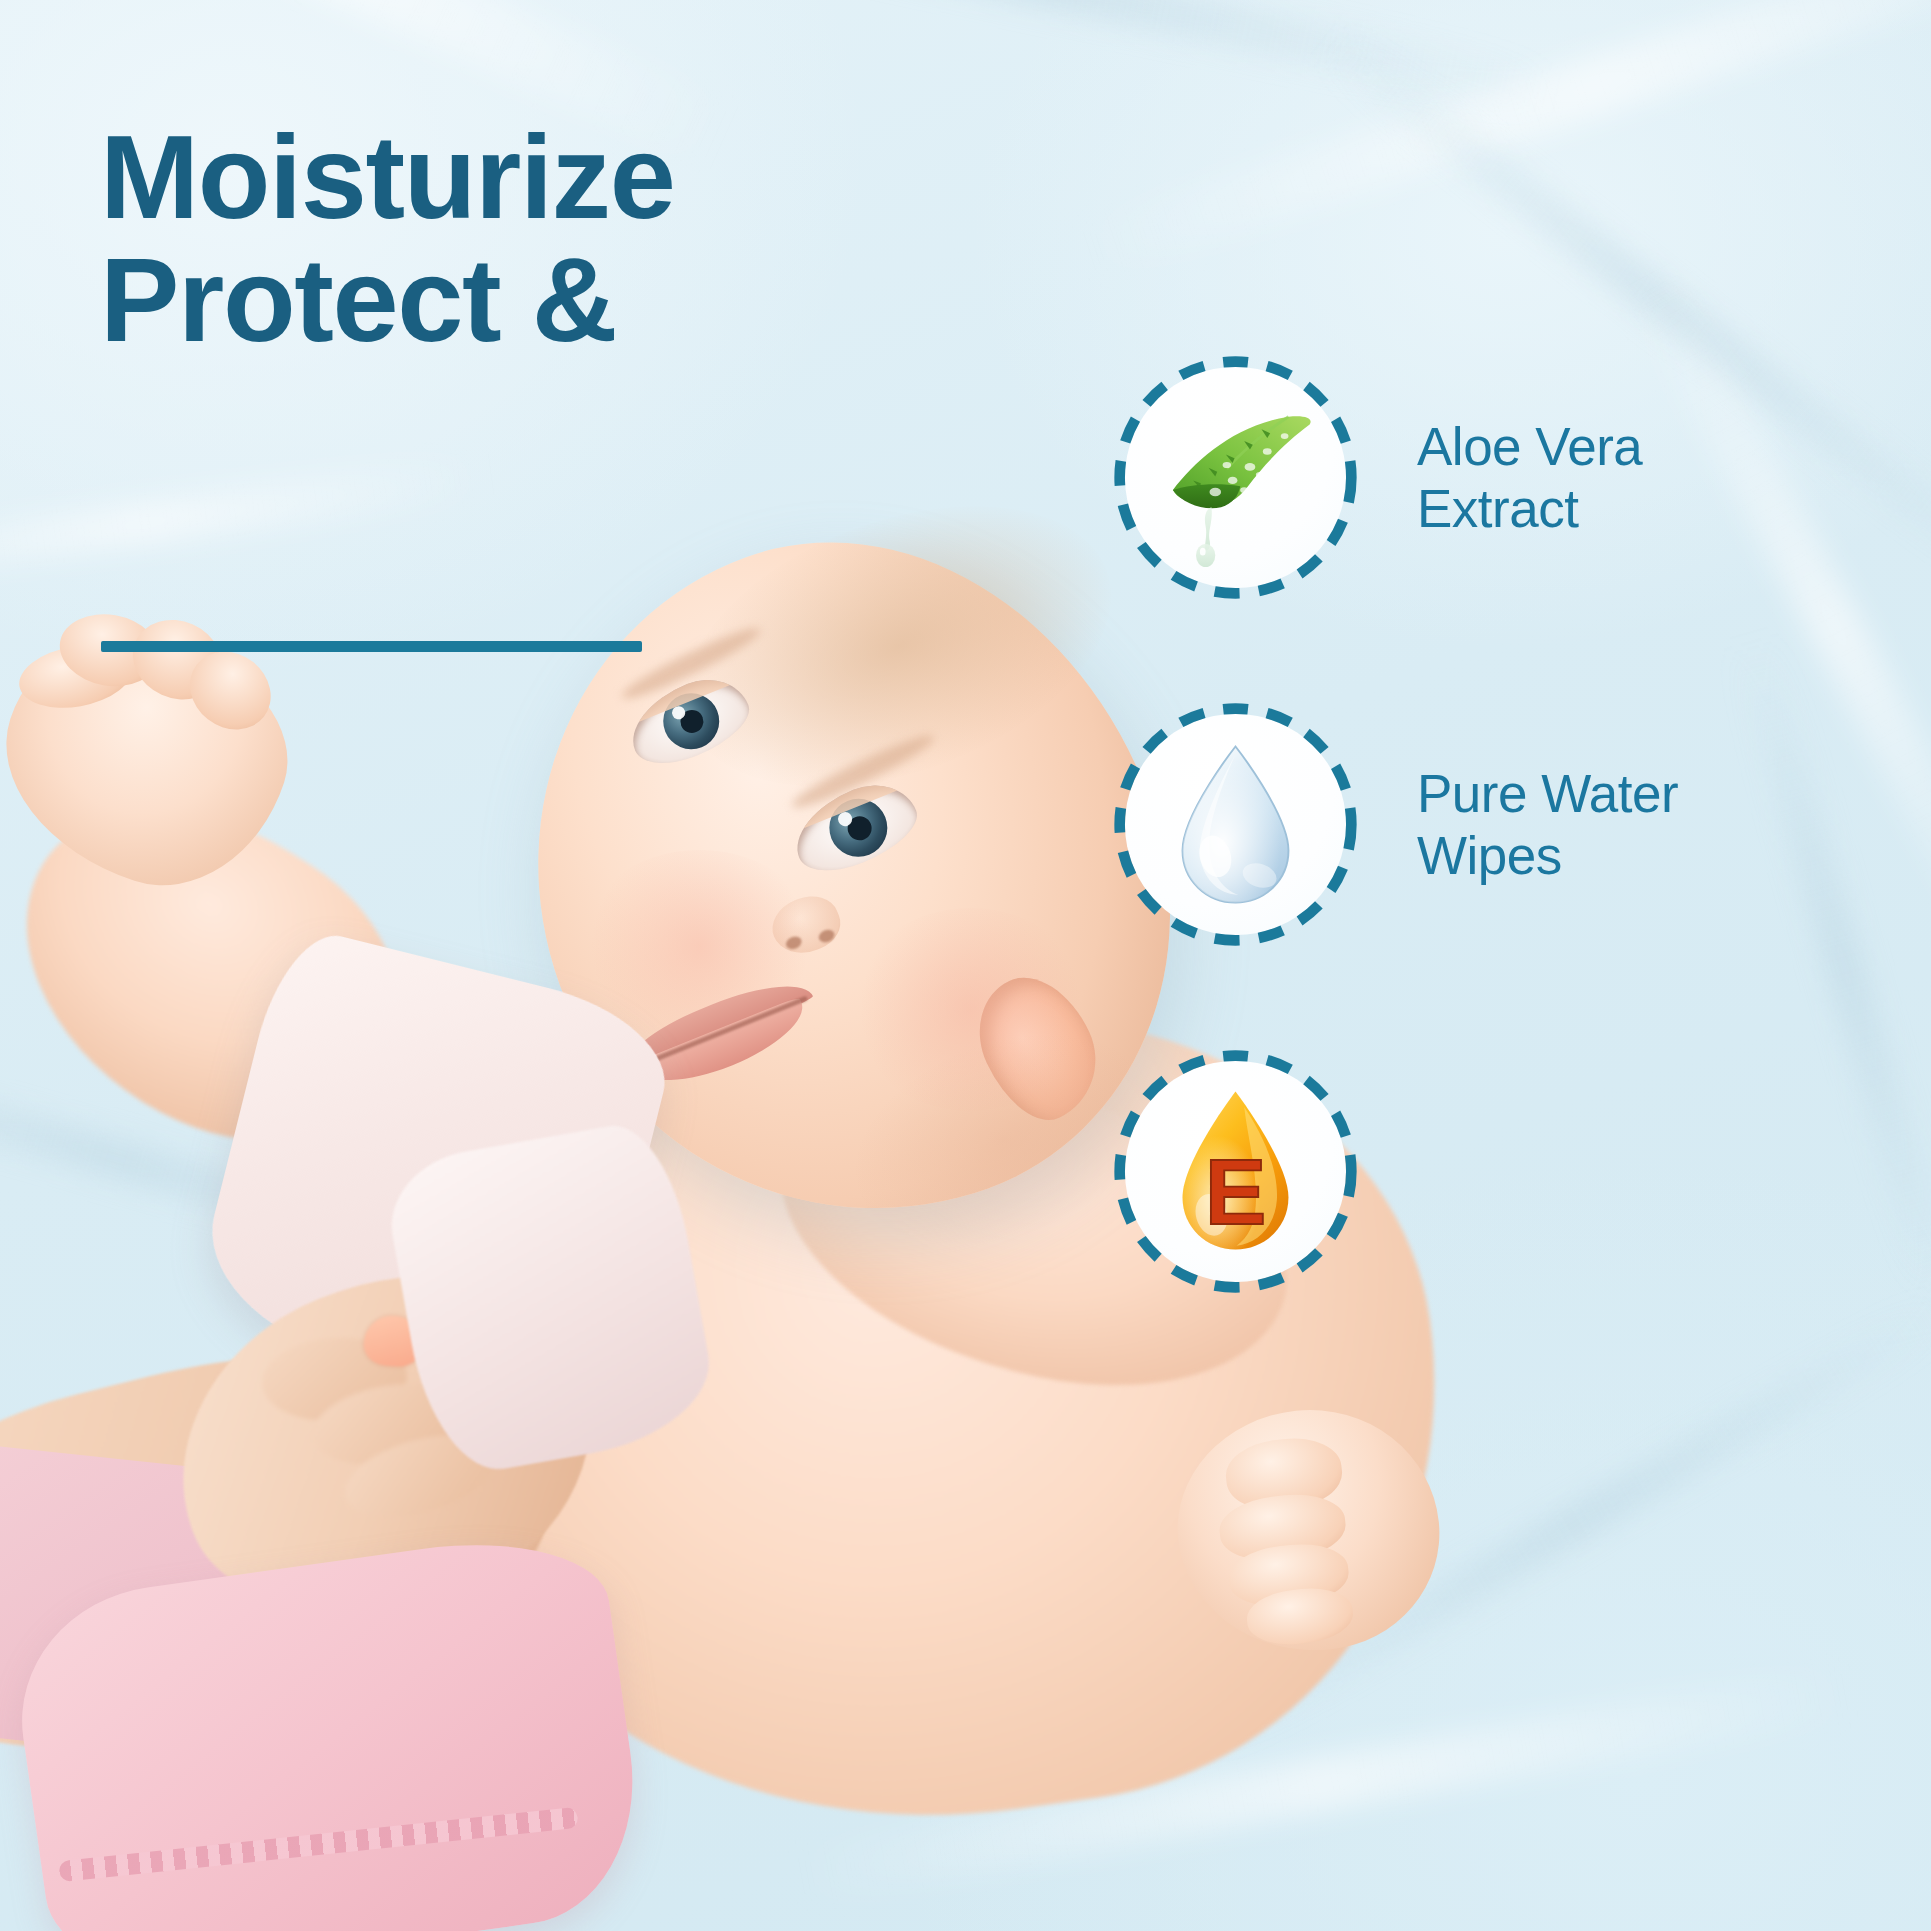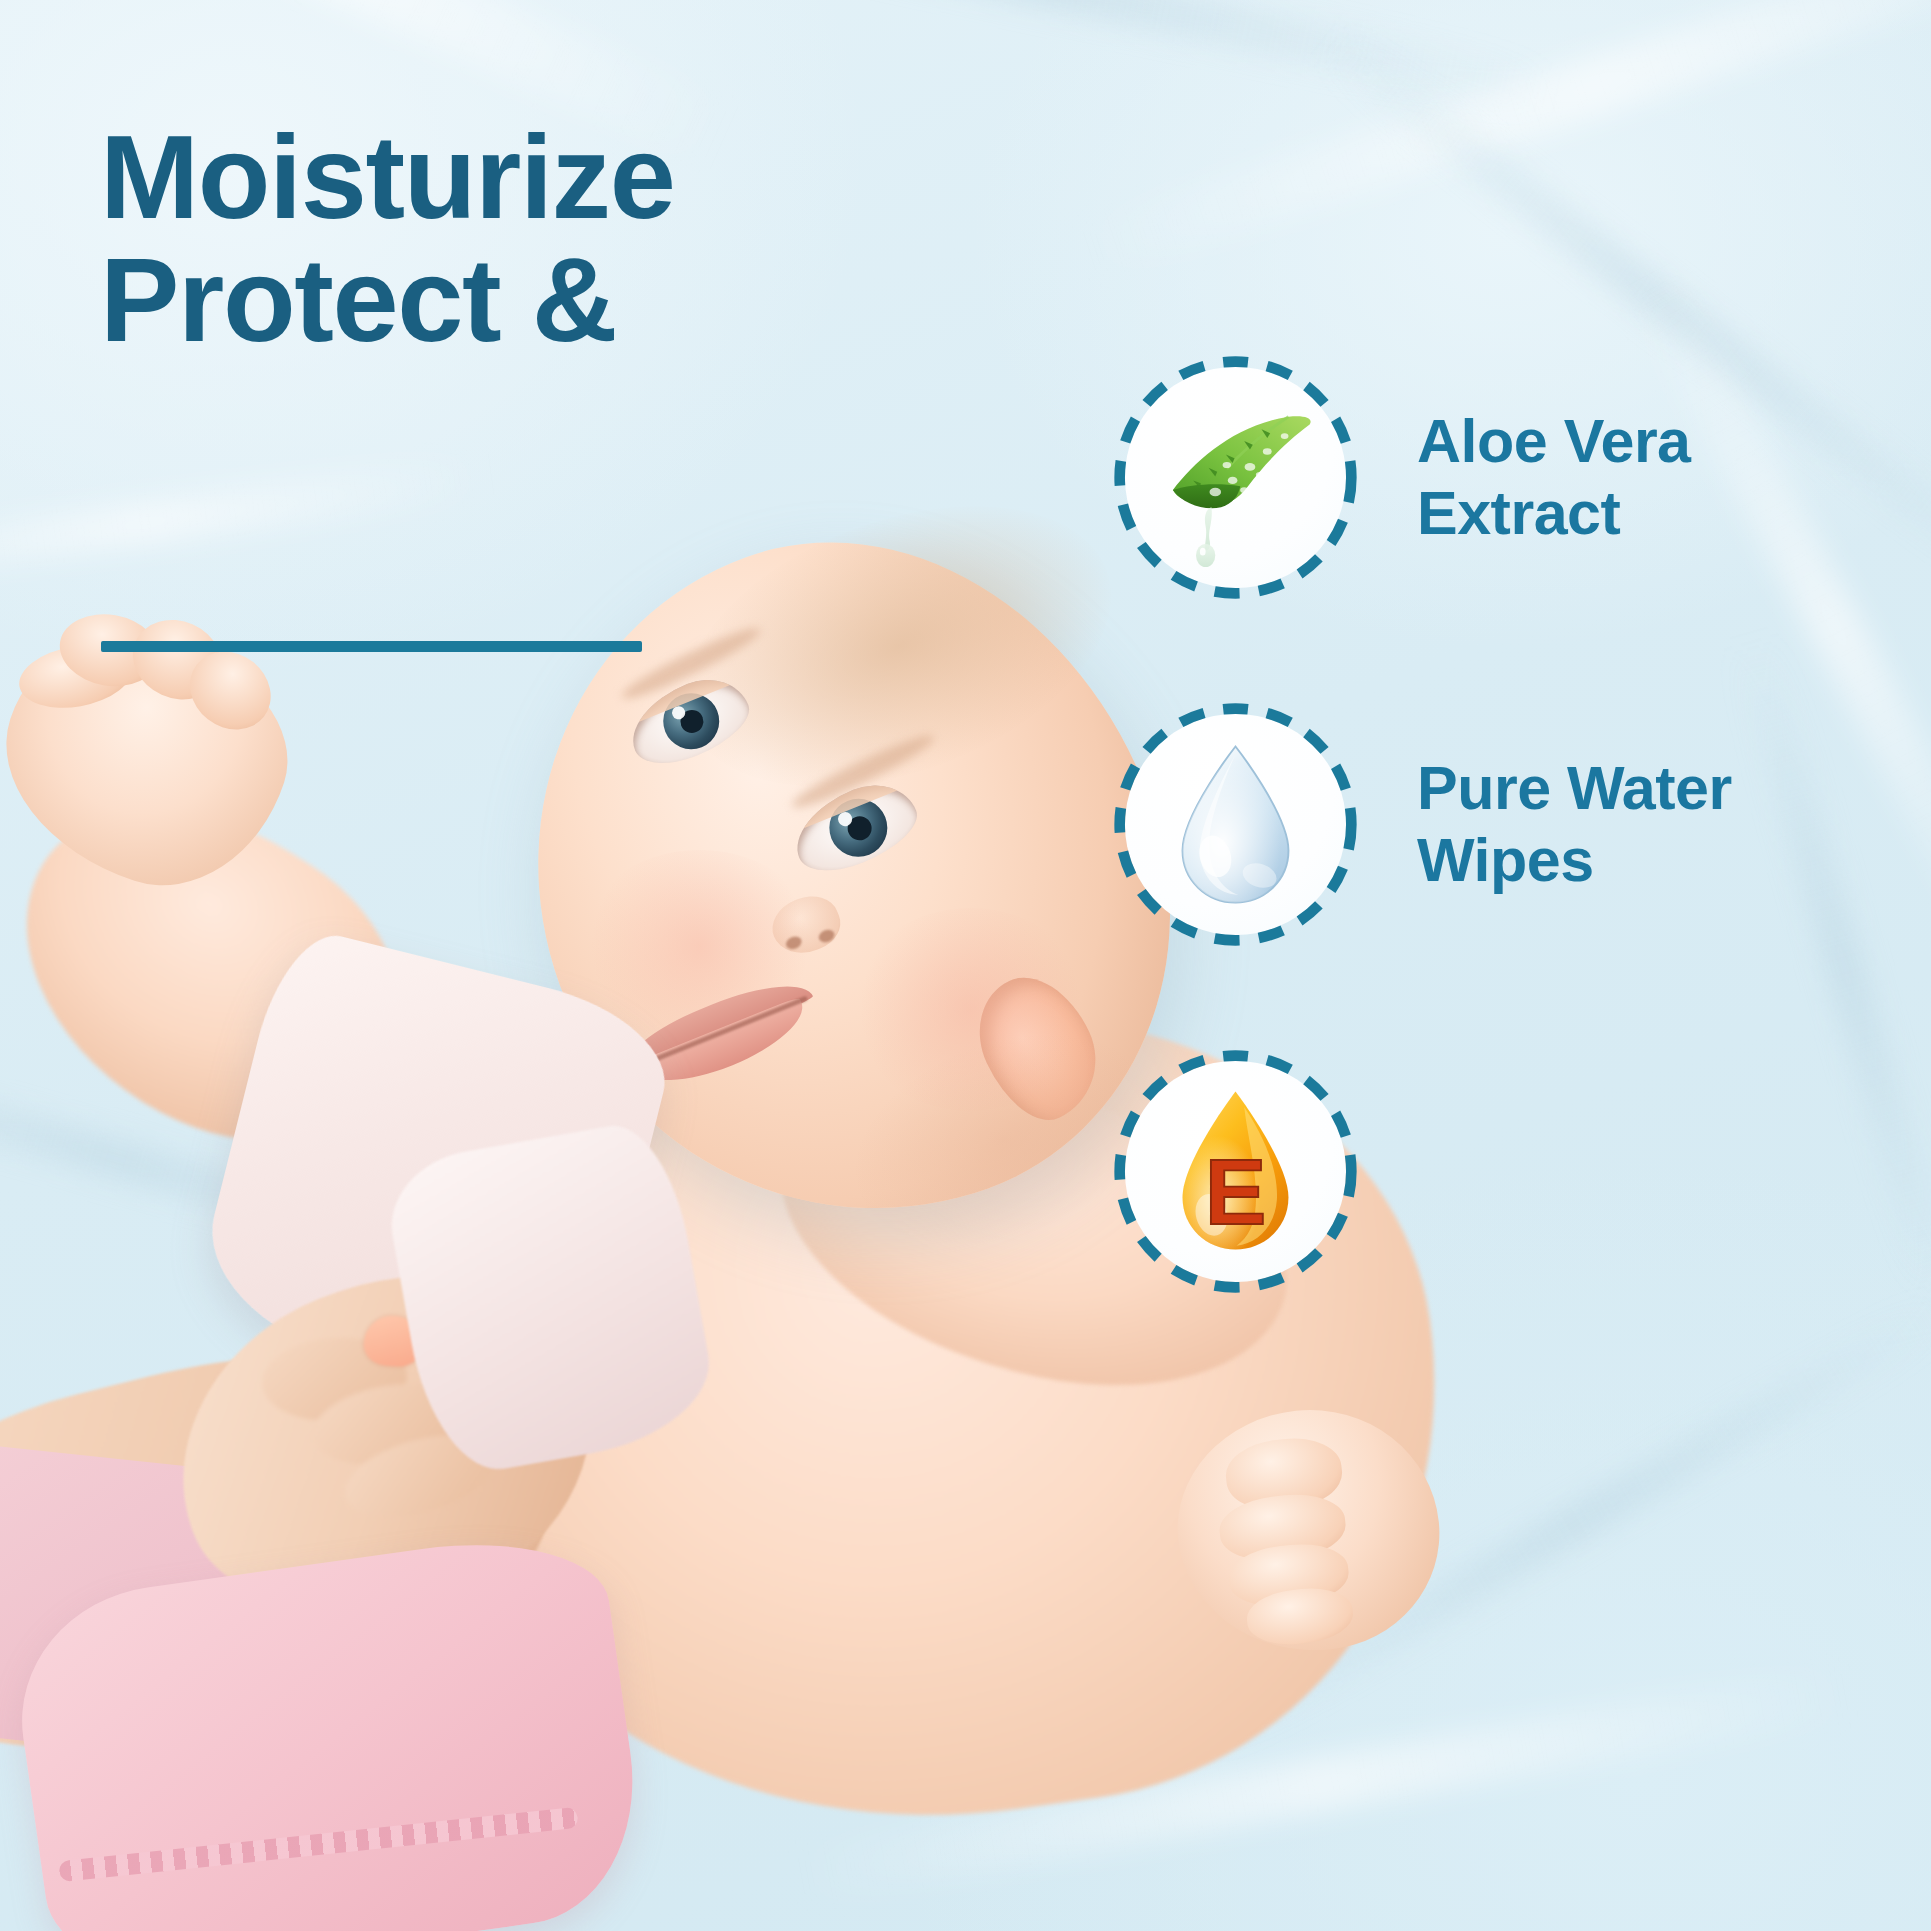--- a/index.html
+++ b/index.html
@@ -189,7 +189,7 @@
   .badge svg.ring{position:absolute;inset:0;width:251px;height:251px;}
   .badge .art{position:relative;width:183px;height:183px;}
   .flabel{
-    margin-left:56px;font-size:61px;line-height:1.17;font-weight:bold;
+    margin-left:56px;font-size:53px;line-height:1.17;font-weight:normal;
     color:#1b77a0;letter-spacing:-0.5px;white-space:pre-line;
   }
 </style>

